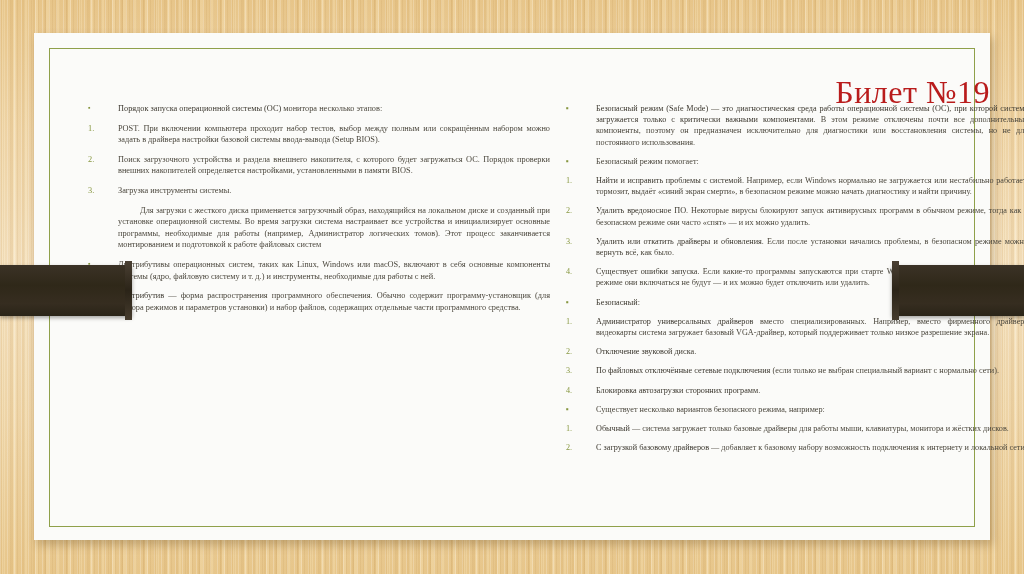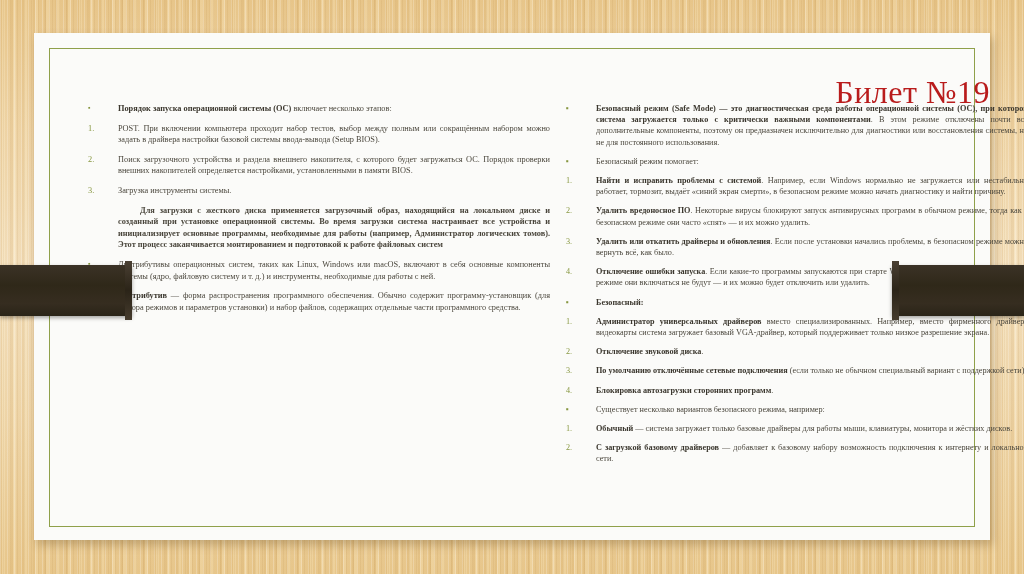--- a/index.html
+++ b/index.html
@@ -121,7 +121,7 @@
   .col-right .item .marker { font-size: 8.2px; line-height: 11.2px; }
 
   b, .b {
-    font-weight: bold;
+    font-weight: normal;
     color: #3b372e;
   }
 

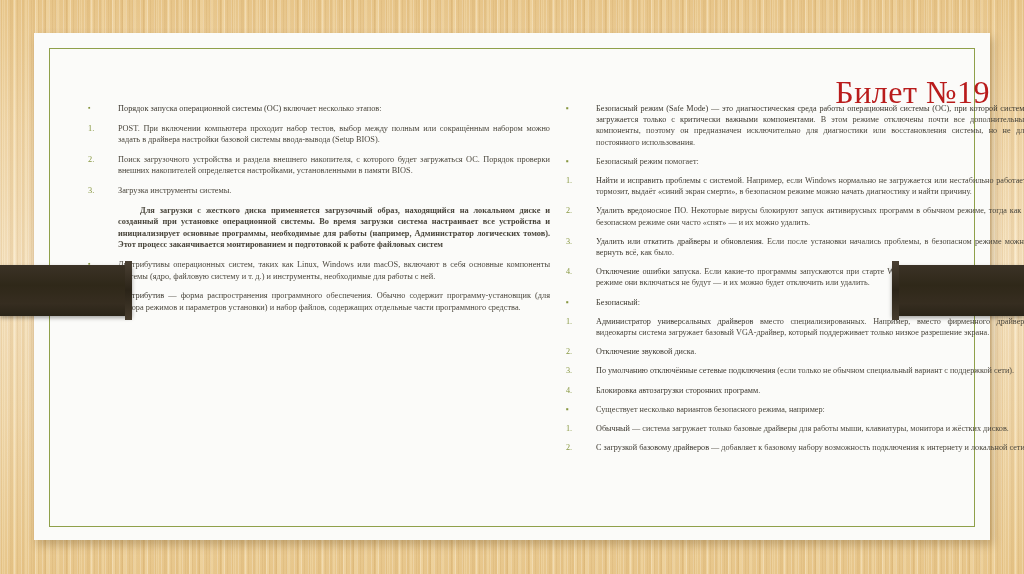--- a/index.html
+++ b/index.html
@@ -157,7 +157,7 @@
     <div class="col col-left" id="col-left">
         <div class="item bullet">
           <span class="marker dot">▪</span>
-          <span class="body"><b>Порядок запуска операционной системы (ОС)</b><span> включает несколько этапов:</span></span>
+          <span class="body"><b>Порядок запуска операционной системы (ОС)</b><span> монитора несколько этапов:</span></span>
         </div>
         <div class="item numbered">
           <span class="marker">1.</span>

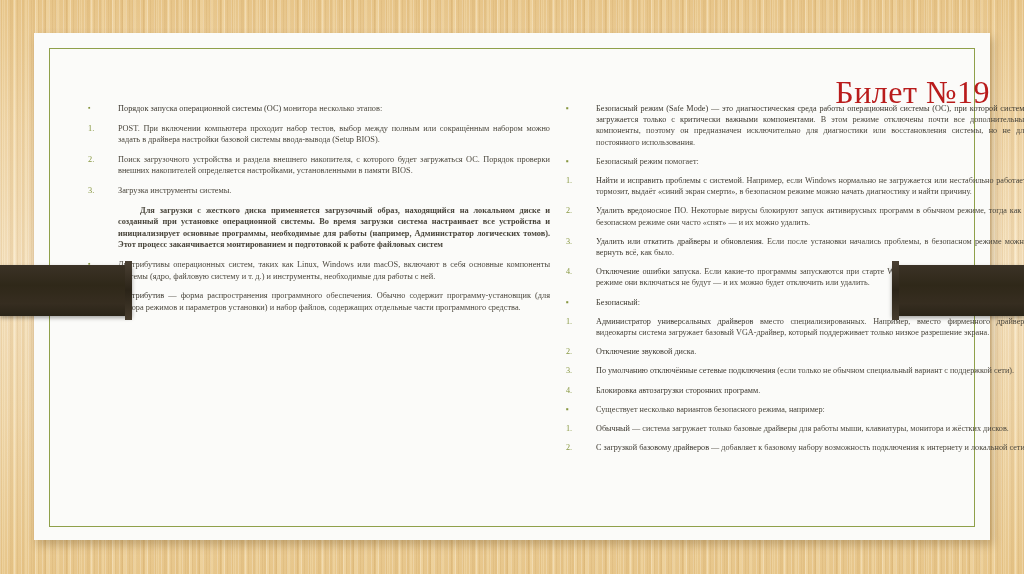--- a/index.html
+++ b/index.html
@@ -115,7 +115,7 @@
   }
   .item.bullet .body { padding-left: 30px; }
   .item.plain { }
-  .item.plain .body { padding-left: 30px; text-indent: 22px; font-weight: bold; }
+  .item.plain .body { padding-left: 30px; text-indent: 22px; }
 
   .col-right .item { font-size: 8.2px; line-height: 11.2px; }
   .col-right .item .marker { font-size: 8.2px; line-height: 11.2px; }

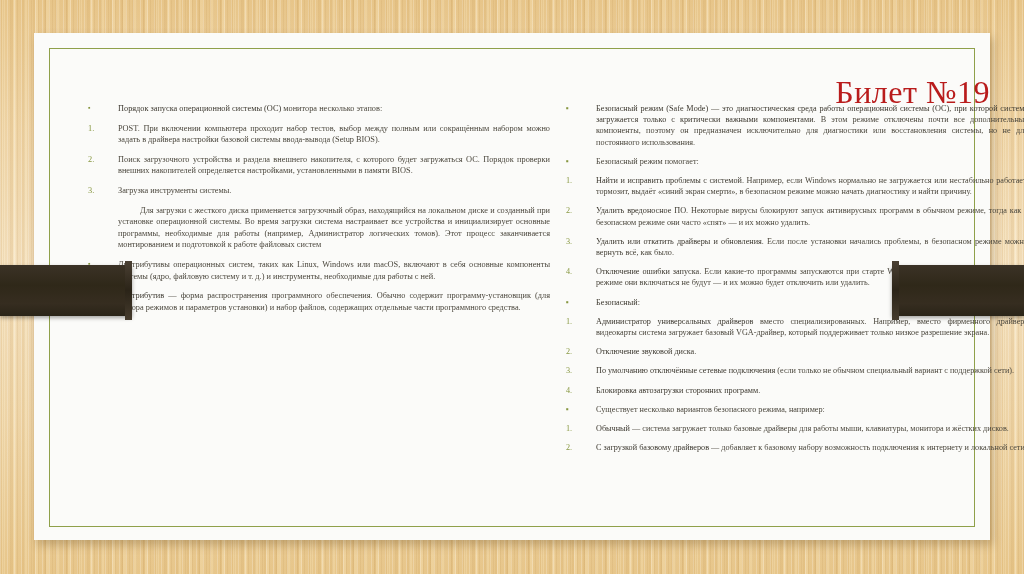--- a/index.html
+++ b/index.html
@@ -206,7 +206,7 @@
         </div>
         <div class="item numbered">
           <span class="marker">4.</span>
-          <span class="body"><b>Отключение ошибки запуска</b><span>. Если какие-то программы запускаются при старте Windows вызывают сбои, в безопасном режиме они включаться не будут — и их можно будет отключить или удалить.</span></span>
+          <span class="body"><b>Существует ошибки запуска</b><span>. Если какие-то программы запускаются при старте Windows вызывают сбои, в безопасном режиме они включаться не будут — и их можно будет отключить или удалить.</span></span>
         </div>
         <div class="item bullet">
           <span class="marker dot">▪</span>

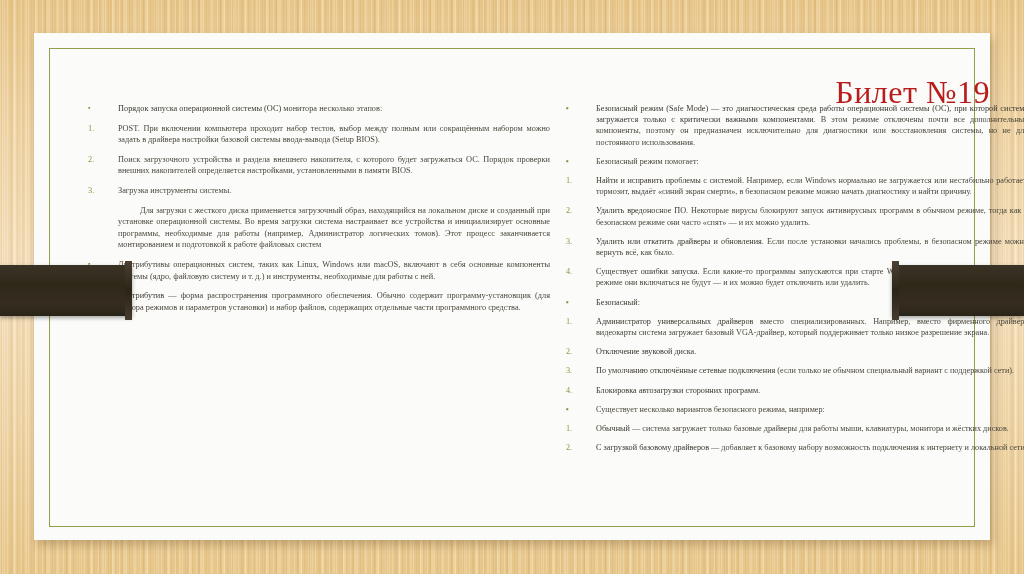--- a/index.html
+++ b/index.html
@@ -222,7 +222,7 @@
         </div>
         <div class="item numbered">
           <span class="marker">3.</span>
-          <span class="body"><b>По умолчанию отключённые сетевые подключения</b><span> (если только не обычном специальный вариант с поддержкой сети).</span></span>
+          <span class="body"><b>По файловых отключённые сетевые подключения</b><span> (если только не обычном специальный вариант с поддержкой сети).</span></span>
         </div>
         <div class="item numbered">
           <span class="marker">4.</span>

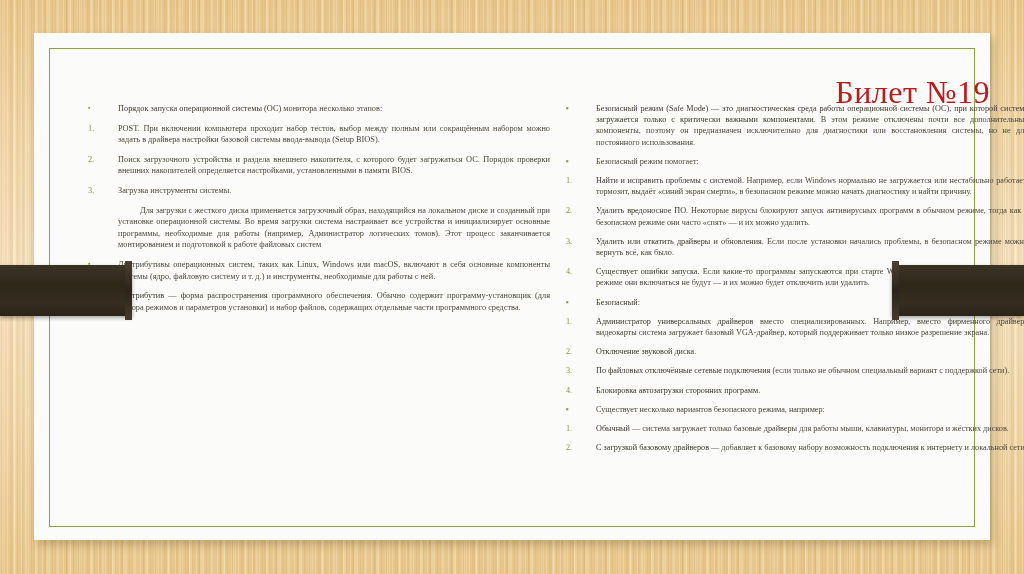--- a/index.html
+++ b/index.html
@@ -222,7 +222,7 @@
         </div>
         <div class="item numbered">
           <span class="marker">3.</span>
-          <span class="body"><b>По файловых отключённые сетевые подключения</b><span> (если только не обычном специальный вариант с поддержкой сети).</span></span>
+          <span class="body"><b>По файловых отключённые сетевые подключения</b><span> (если только не выбран специальный вариант с нормально сети).</span></span>
         </div>
         <div class="item numbered">
           <span class="marker">4.</span>

